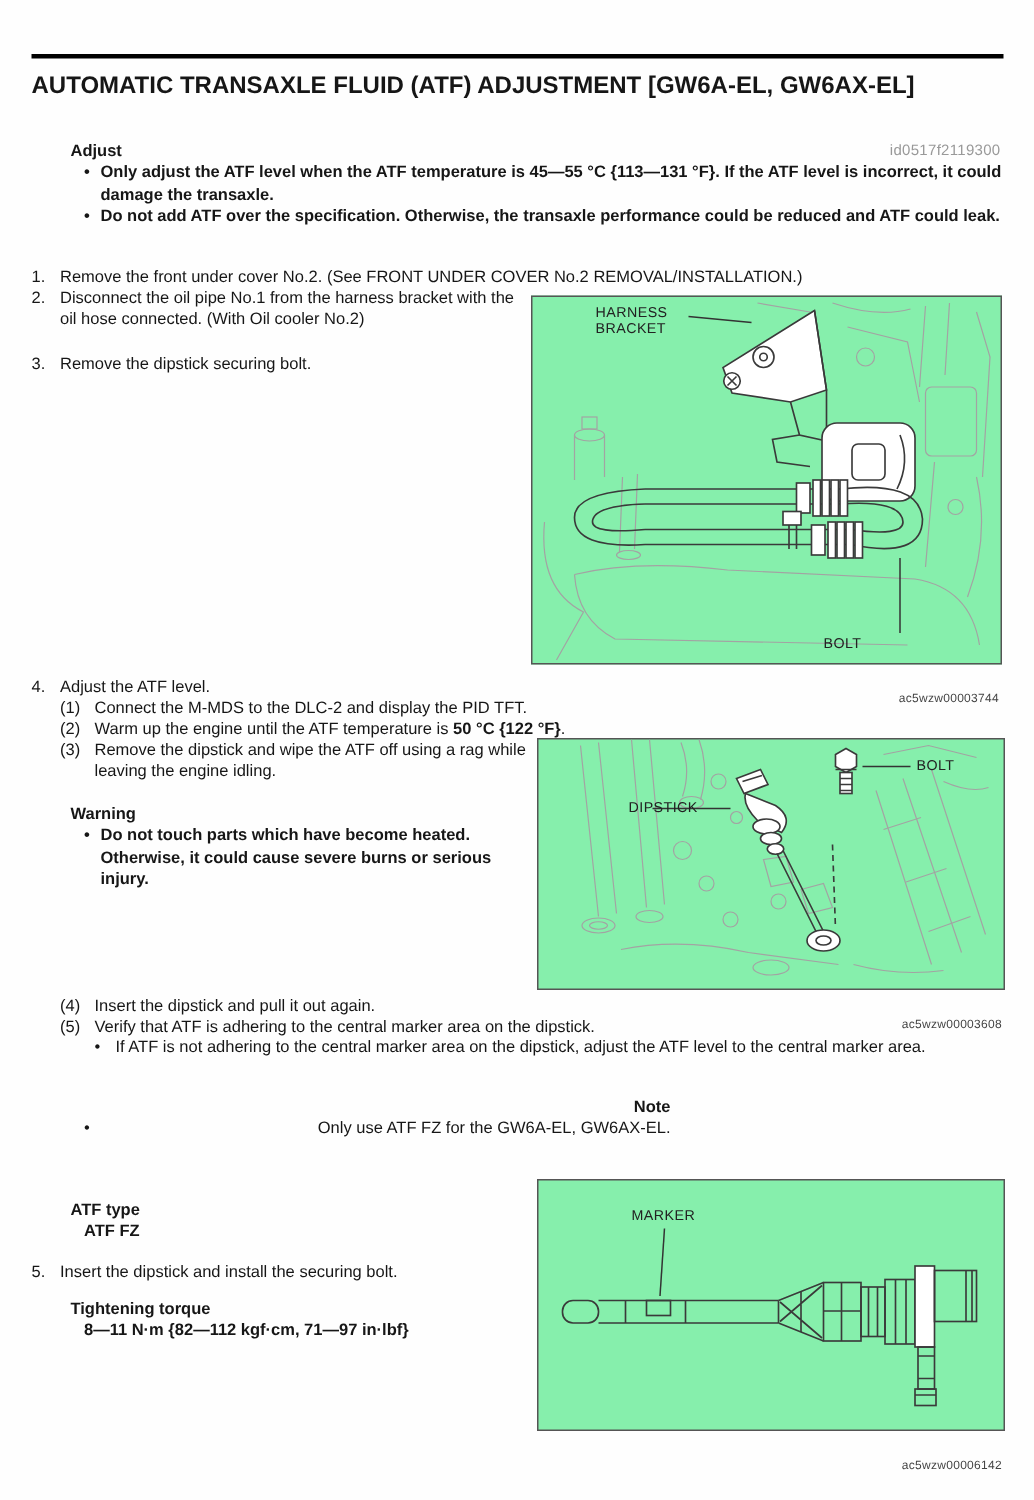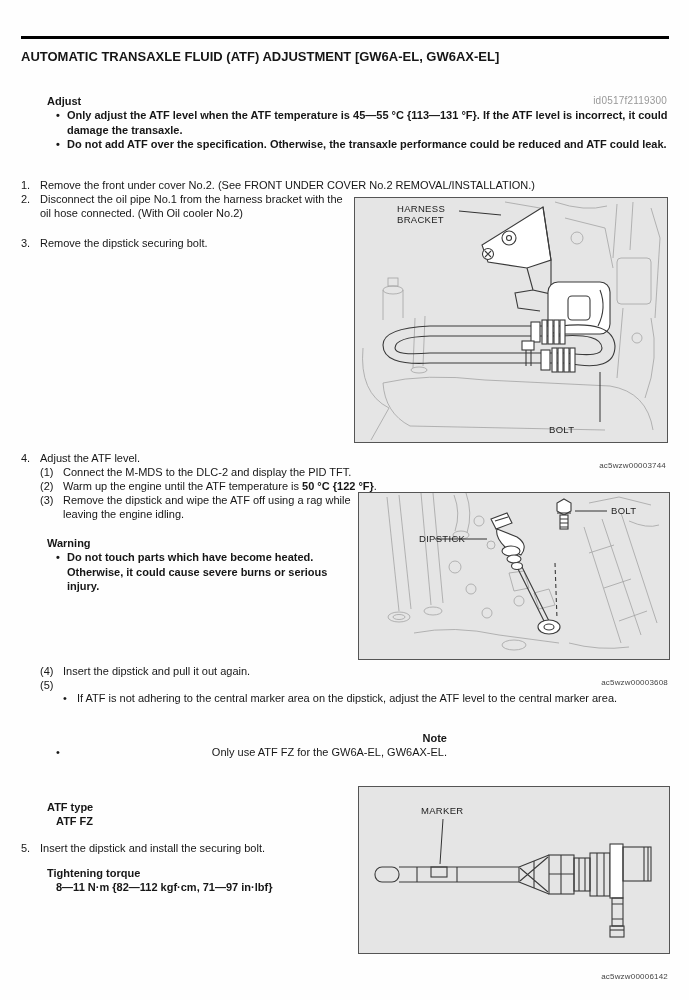--- a/index.html
+++ b/index.html
@@ -7,7 +7,7 @@
           font-family:"Liberation Sans", sans-serif; font-size:11px; color:#161616; }
   .abs { position:absolute; }
   .b { font-weight:bold; }
-  .title { font-weight:bold; font-size:13px; letter-spacing:0; white-space:nowrap; }
+  .title { font-weight:bold; font-size:16px; letter-spacing:0; white-space:nowrap; }
   .doc-id { font-size:10px; color:#999; letter-spacing:.2px;margin-top:29px; }
   .rule { background:#000; }
   .txt { line-height:14.4px; }

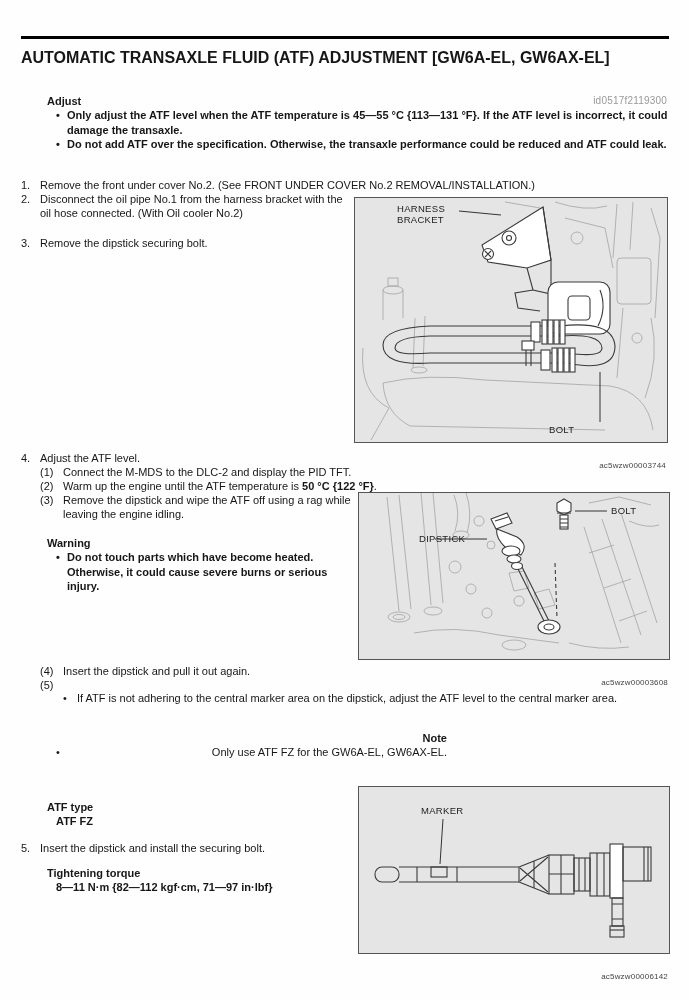--- a/index.html
+++ b/index.html
@@ -18,7 +18,7 @@
   .bullet::before { content:"•"; position:absolute; left:9px; top:0; }
   .subbullet { position:relative; padding-left:14px; }
   .subbullet::before { content:"•"; position:absolute; left:0; top:0; }
-  .fig { position:absolute; border:1px solid #555; background:#e5e5e5; }
+  .fig { position:absolute; border:1px solid #555; background:#86efac; }
   .fig-code { position:absolute; right:1px; top:100%; margin-top:19px; font-size:8px; color:#444; letter-spacing:.2px; }
   .fig-label { position:absolute; font-size:9.5px; color:#222; letter-spacing:.3px; line-height:11px; }
   svg.art { position:absolute; left:0; top:0; width:100%; height:100%; }

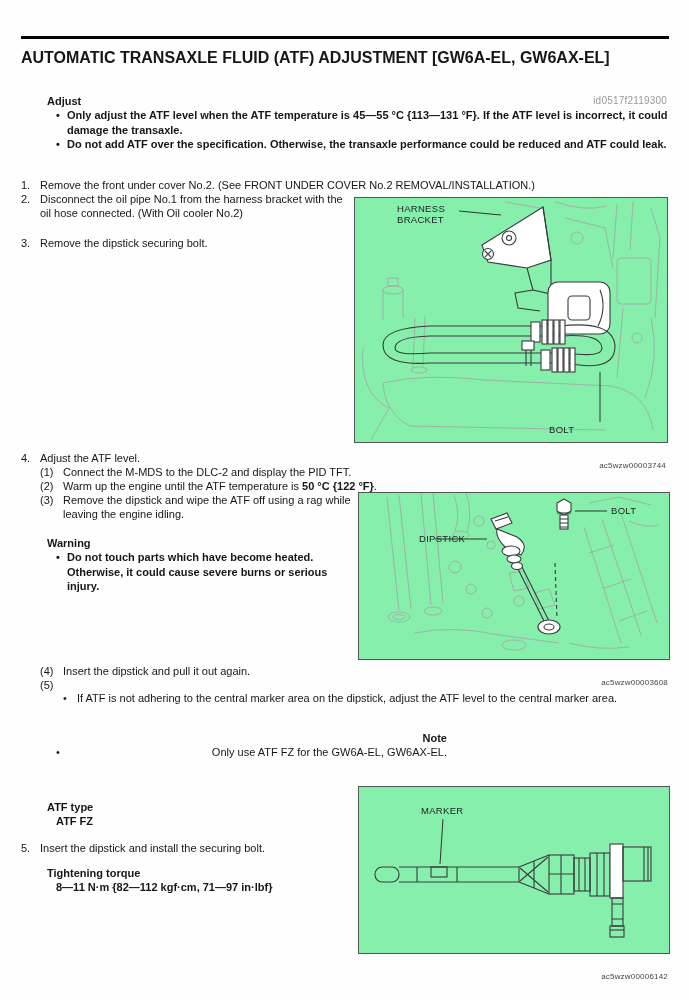--- a/index.html
+++ b/index.html
@@ -191,6 +191,7 @@
   </div>
   <div class="abs txt flexrow" style="left:40px; top:678px; width:635px;">
     <span class="subnum">(5)</span>
+    <span>Verify that ATF is adhering to the central marker area on the dipstick.</span>
   </div>
   <div class="abs txt subbullet" style="left:63px; top:691px; width:614px;">If ATF is not adhering to the central marker area on the dipstick, adjust the ATF level to the central marker area.</div>
 

